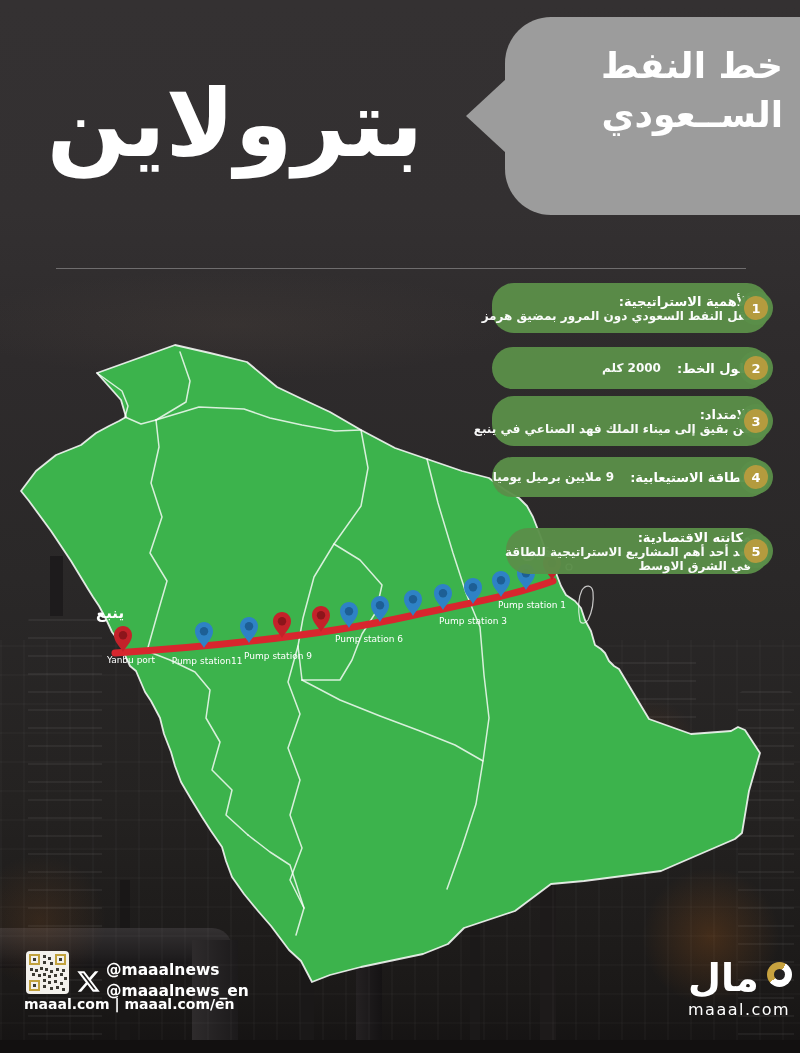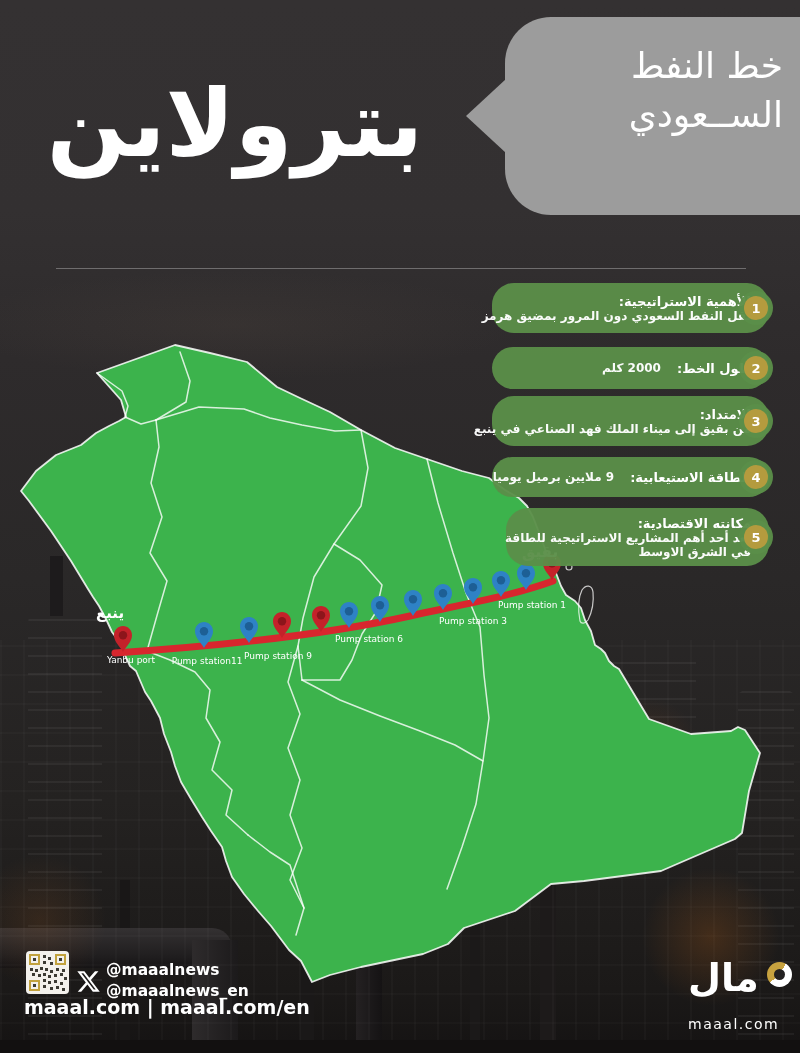--- a/index.html
+++ b/index.html
@@ -38,7 +38,7 @@
           border-radius:46px 0 0 46px;z-index:3;direction:rtl;padding:24px 22px 0 10px;text-align:right;}
   .bubble .arrow{position:absolute;left:-39px;top:62px;width:0;height:0;border-top:37px solid transparent;
           border-bottom:37px solid transparent;border-right:40px solid #9c9c9c;}
-  .bubble .ln{color:#fff;font-weight:normal;font-size:36px;line-height:49px;white-space:nowrap;}
+  .bubble .ln{color:#fff;font-weight:bold;font-size:36px;line-height:49px;white-space:nowrap;}
   .intro{position:absolute;left:0;top:228px;width:800px;text-align:center;color:#fff;
          font-weight:bold;font-size:17.5px;direction:rtl;z-index:3;}
   .divider{position:absolute;left:56px;top:268px;width:690px;height:1px;background:#6f6d6e;z-index:3;}

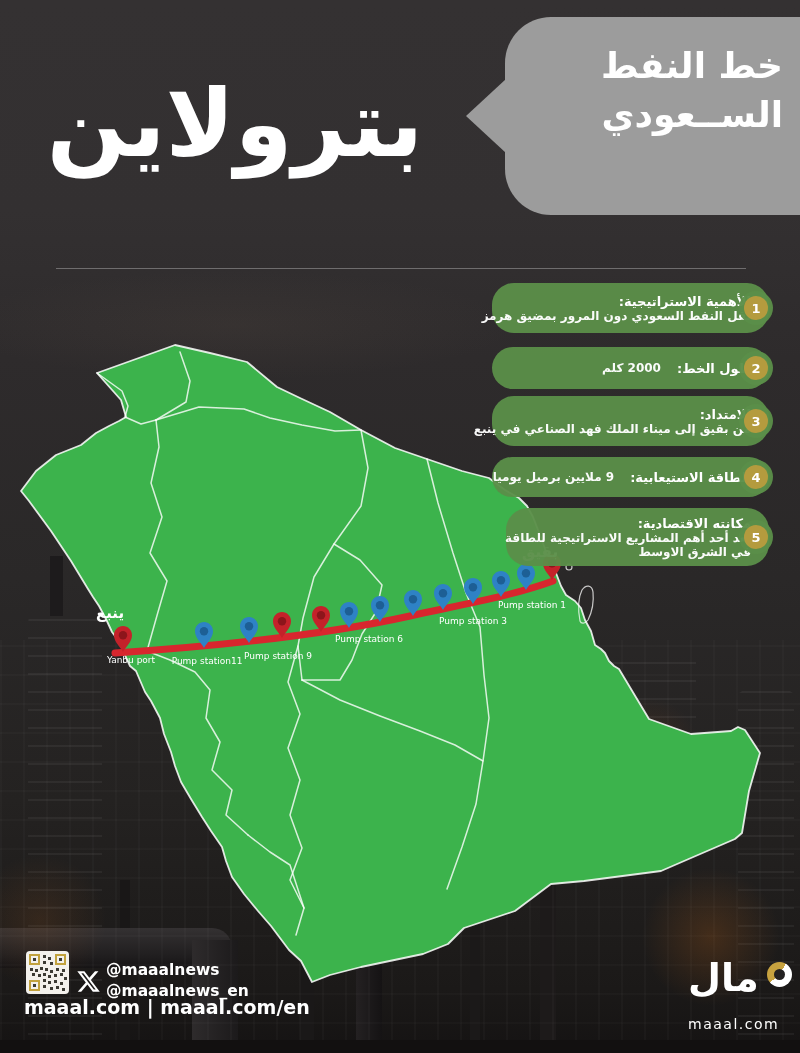--- a/index.html
+++ b/index.html
@@ -221,7 +221,7 @@
     </div>
     <div class="num">4</div>
   </div>
-  <div class="badge" style="top:508px;height:58px;left:506px;width:263px;">
+  <div class="badge" style="top:528px;height:46px;left:506px;width:263px;">
     <div class="t">مكانته الاقتصادية:</div>
     <div class="l">يعد أحد أهم المشاريع الاستراتيجية للطاقة</div>
     <div class="l">في الشرق الاوسط</div>

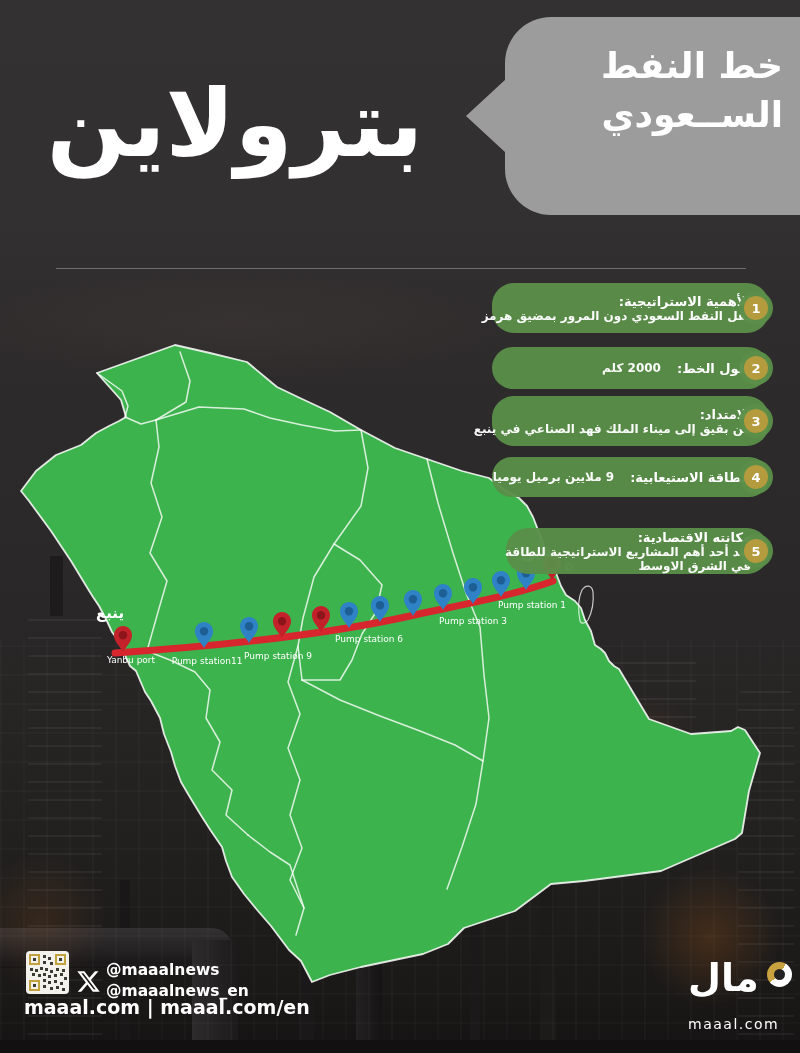--- a/index.html
+++ b/index.html
@@ -67,7 +67,7 @@
   .qr{left:26px;top:951px;}
   .xlogo{left:76px;top:969px;}
   .handles{left:106px;top:960px;color:#fff;font-weight:bold;font-size:15.5px;line-height:21px;white-space:nowrap;}
-  .urls{left:24px;top:996px;color:#fff;font-weight:bold;font-size:19px;white-space:nowrap;}
+  .urls{left:24px;top:996px;color:#fff;font-weight:bold;font-size:14px;white-space:nowrap;}
   .brand{left:688px;top:958px;width:100px;text-align:left;color:#fff;}
   .brand .ar{position:relative;font-size:38px;font-weight:bold;line-height:40px;direction:rtl;}
   .brand .ring{position:absolute;right:-4px;top:4px;width:25px;height:25px;border-radius:50%;

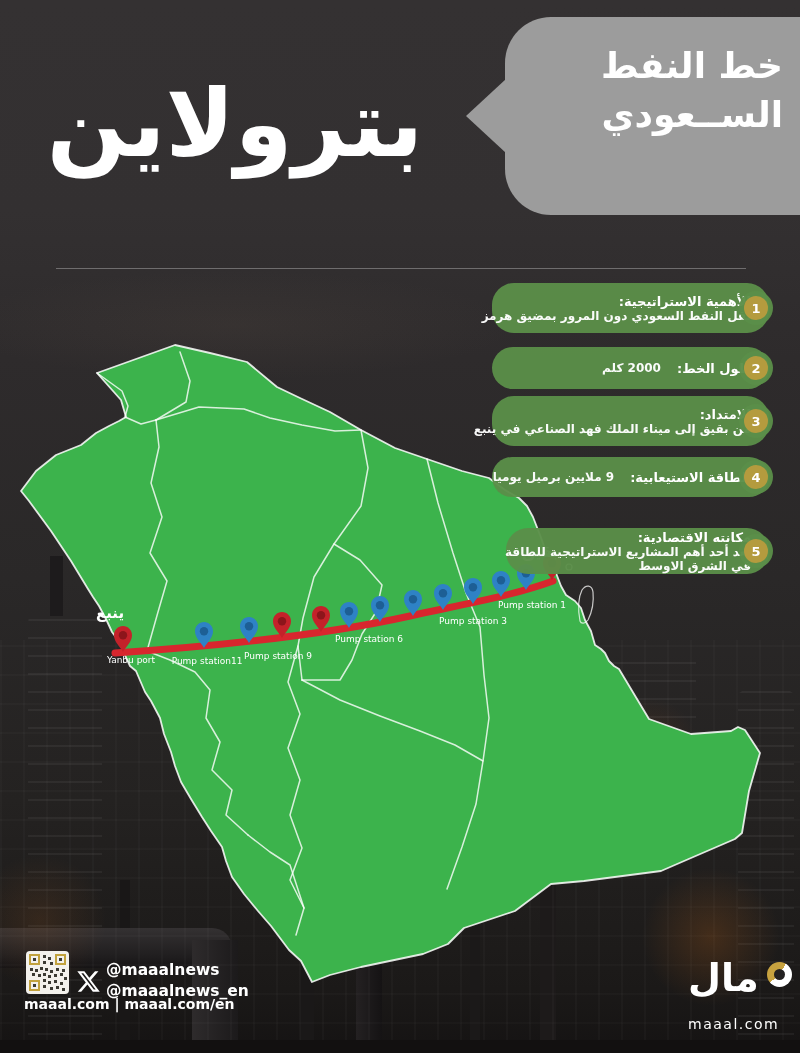--- a/index.html
+++ b/index.html
@@ -73,7 +73,7 @@
   .brand .ring{position:absolute;right:-4px;top:4px;width:25px;height:25px;border-radius:50%;
        background:conic-gradient(from 230deg,#c7a23f 0 160deg,#ffffff 160deg 360deg);}
   .brand .ring::after{content:"";position:absolute;left:7px;top:7px;width:11px;height:11px;border-radius:50%;background:#232121;}
-  .brand .dom{font-size:14px;letter-spacing:1.5px;margin-top:18px;}
+  .brand .dom{font-size:16px;letter-spacing:1.5px;margin-top:2px;}
 </style>
 </head>
 <body>

